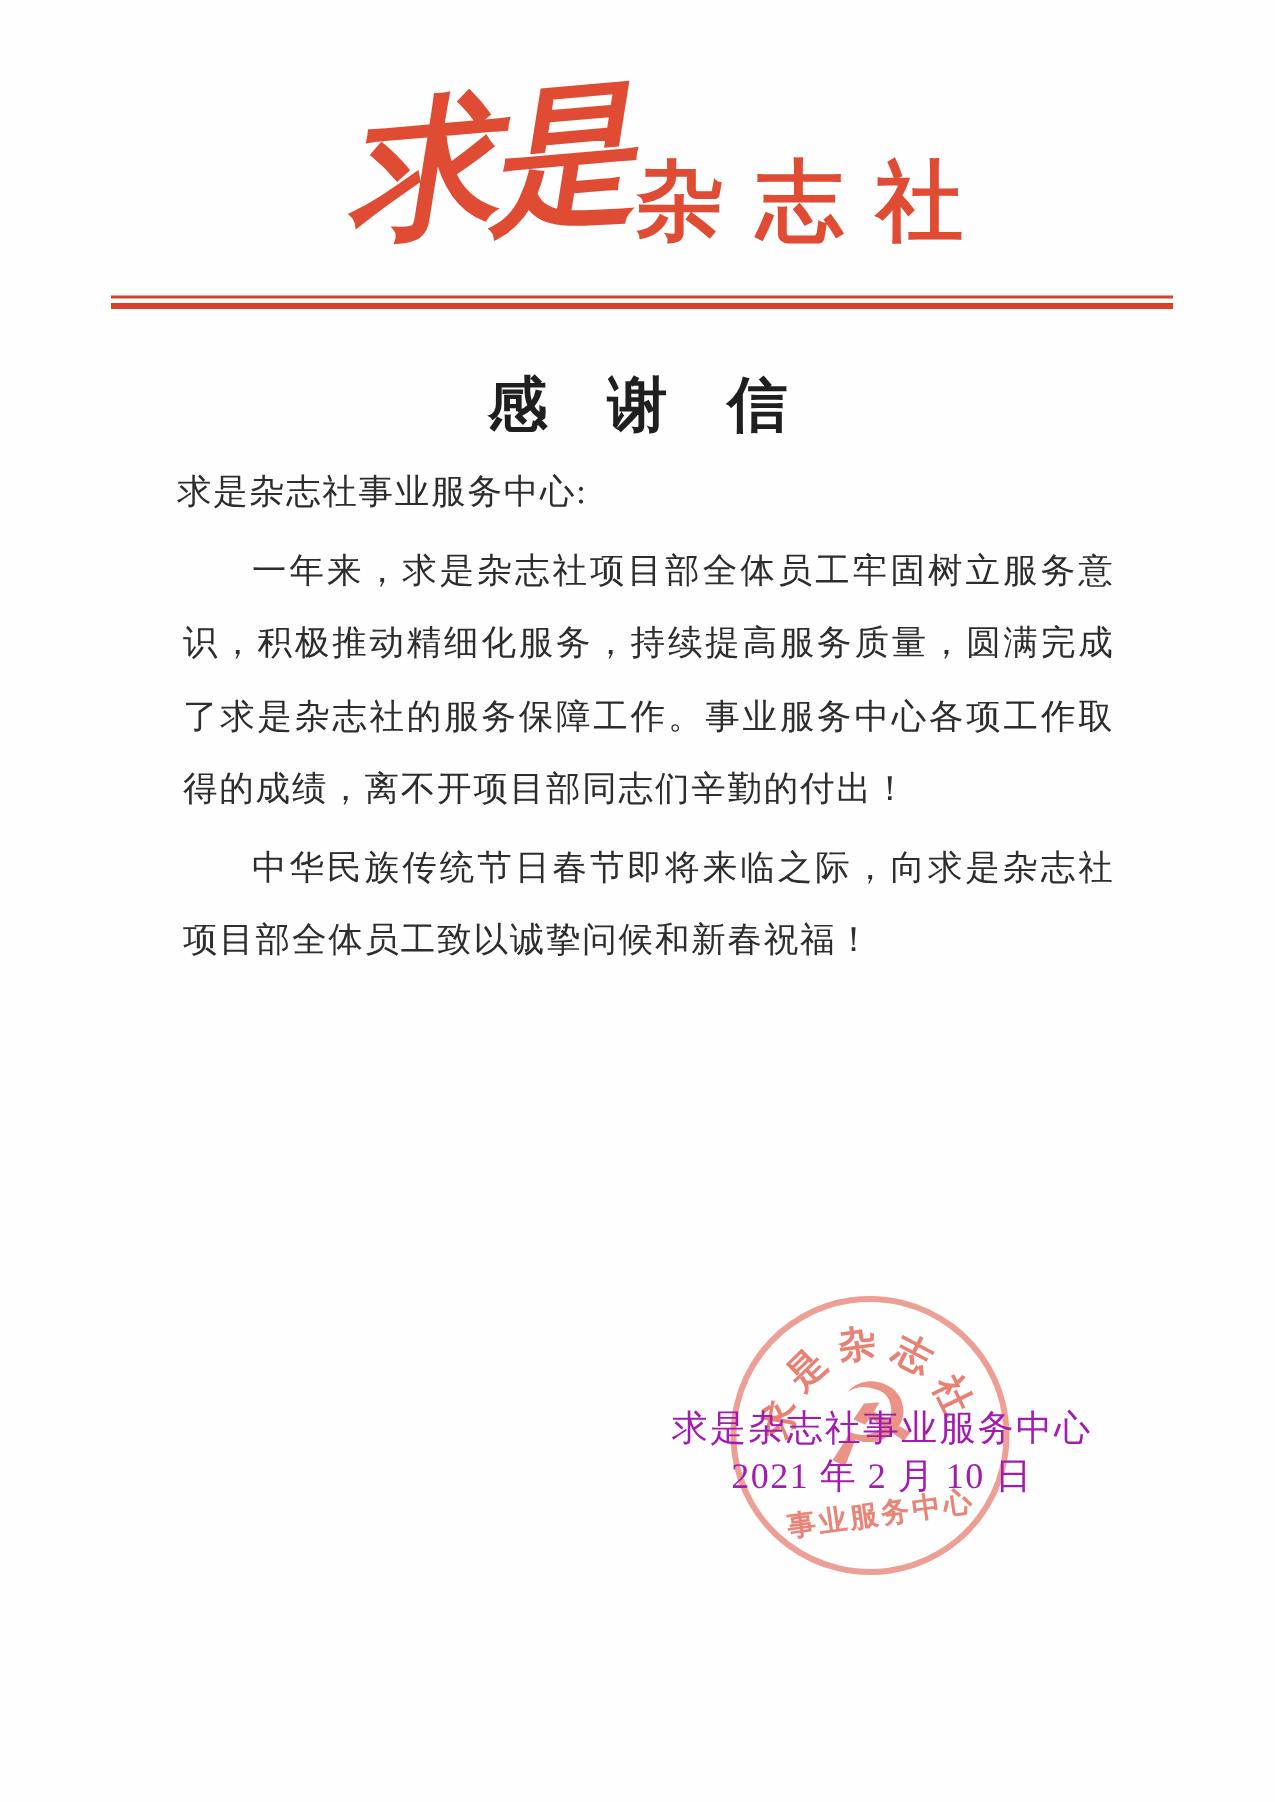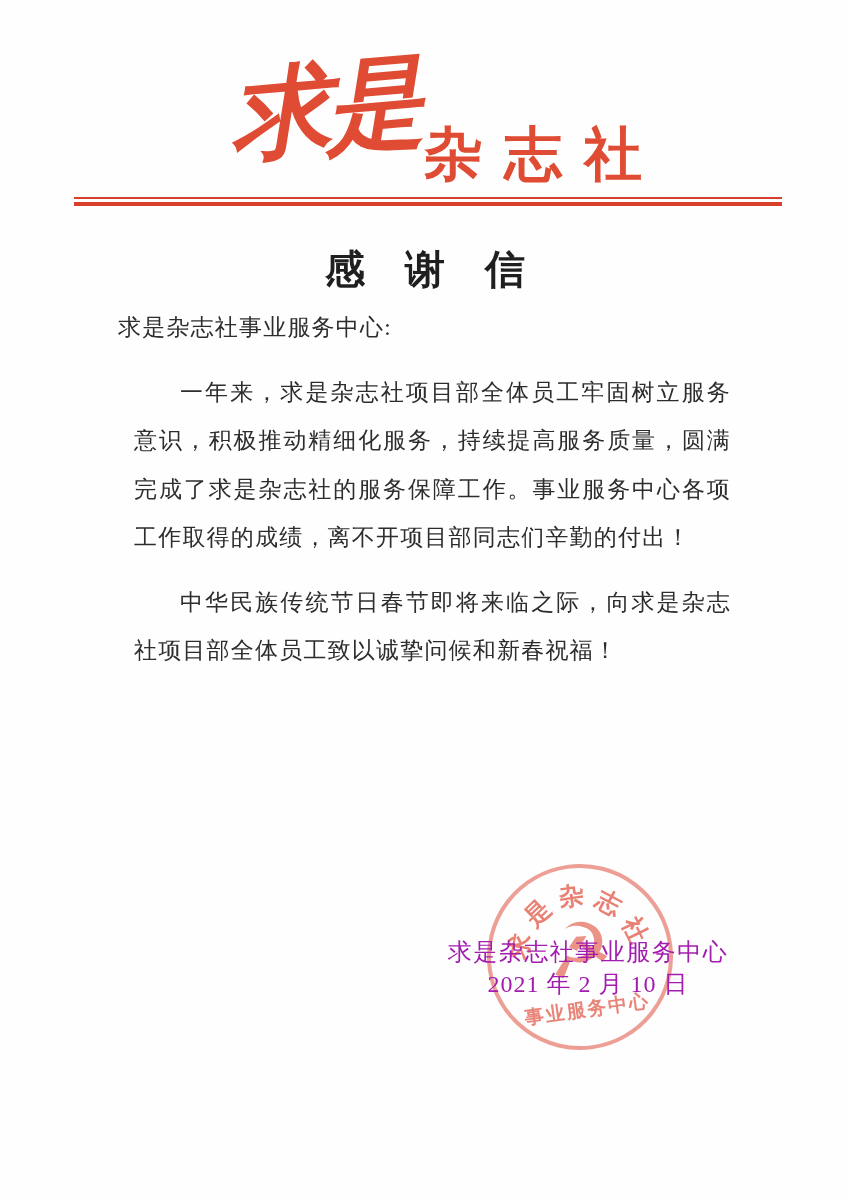--- a/index.html
+++ b/index.html
@@ -34,7 +34,7 @@
   .masthead {
     position: absolute;
     left: 424px;
-    top: 120px;
+    top: 100px;
     font-size: 58px;
     line-height: 1.2;
     font-weight: 600;

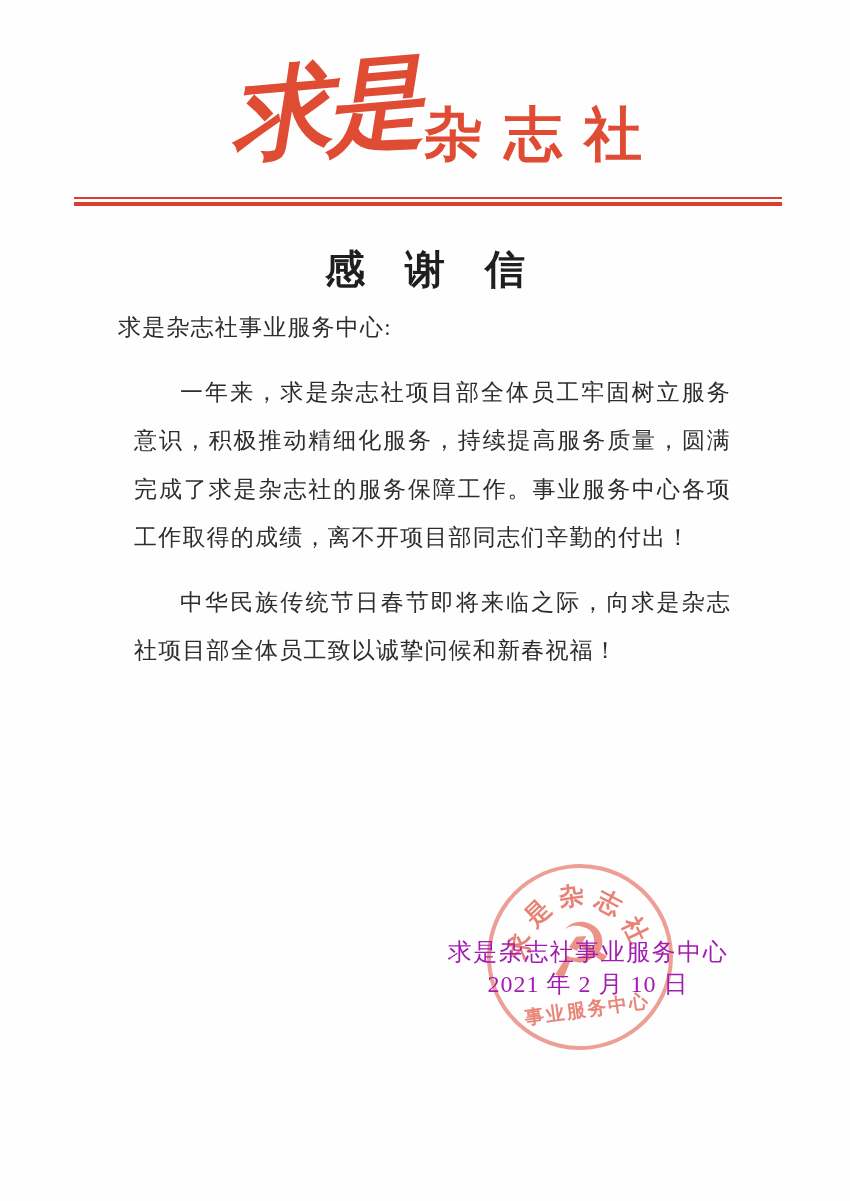--- a/index.html
+++ b/index.html
@@ -88,7 +88,7 @@
     margin: 0;
   }
   .body-text p.para {
-    margin: 16px;
+    margin: 4px;
     text-indent: 2em;
   }
 

